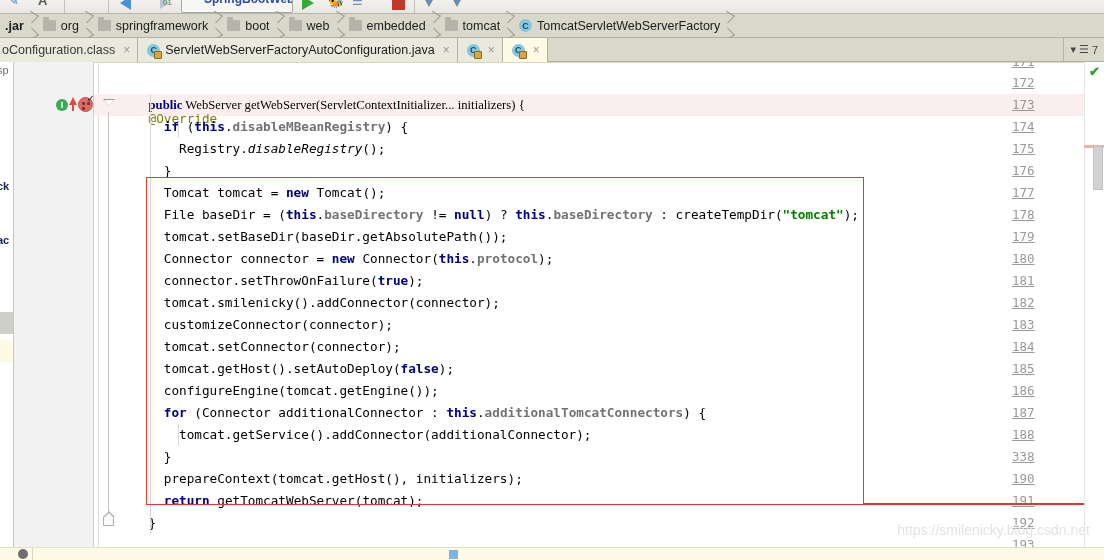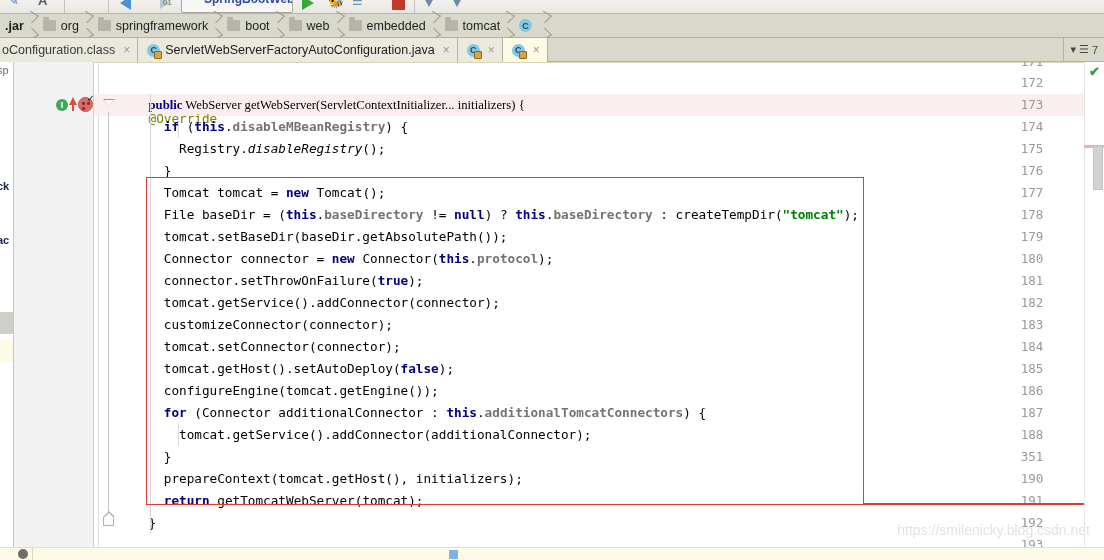--- a/index.html
+++ b/index.html
@@ -330,6 +330,7 @@
 
     <div class="crumb">
       <span class="ic-class">C</span>
+      <span class="lbl">TomcatServletWebServerFactory</span>
     </div>
     <div class="crumb-sep"></div>
   </div>

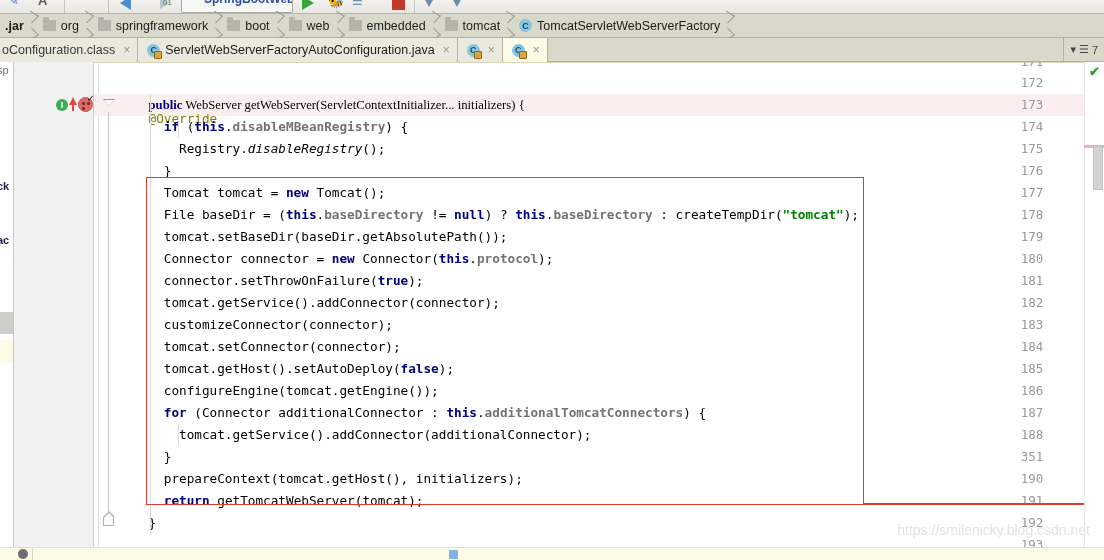--- a/index.html
+++ b/index.html
@@ -154,7 +154,7 @@
   }
   .lineno{
     position:absolute; right:52px; font-size:12.5px; color:#999999;
-    font-family:"DejaVu Sans Mono", monospace; text-align:center; width:40px;
+    font-family:"DejaVu Sans Mono", monospace; text-align:left; width:40px;text-decoration:underline;
   }
   .code-line{
     position:absolute; left:104px; height:22px; line-height:22px;

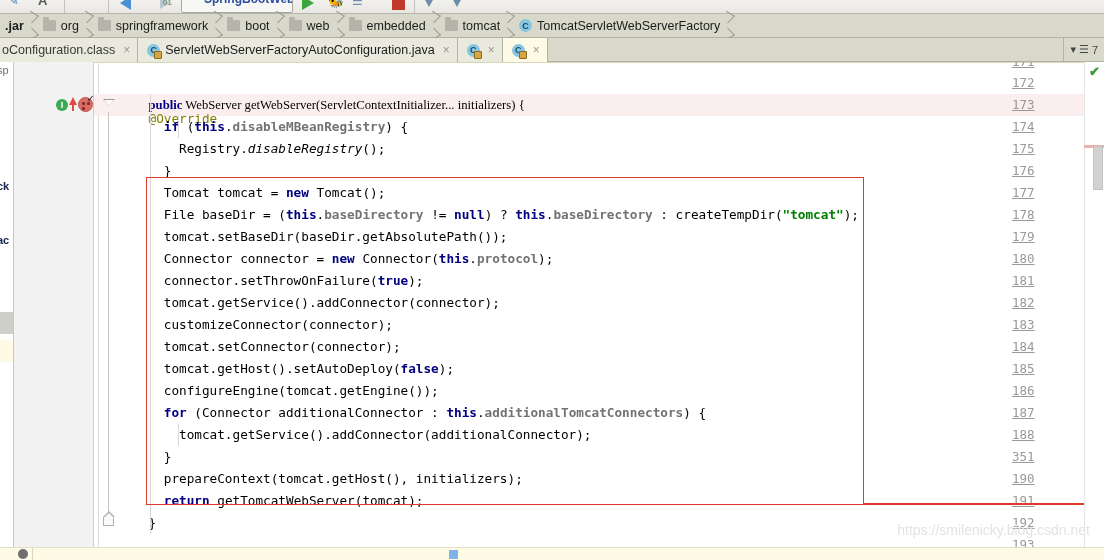--- a/index.html
+++ b/index.html
@@ -399,7 +399,7 @@
         <div class="lineno" style="top: 208px; line-height: 22px;">181</div>
         <div class="code-line" style="top: 208px; left: 149.78px;"><span>connector.setThrowOnFailure(</span><span class="kw">true</span><span>);</span></div>
         <div class="lineno" style="top: 230px; line-height: 22px;">182</div>
-        <div class="code-line" style="top: 230px; left: 149.78px;"><span>tomcat.getService().addConnector(connector);</span></div>
+        <div class="code-line" style="top: 230px; left: 149.78px;"><span>tomcat.smilenicky().addConnector(connector);</span></div>
         <div class="lineno" style="top: 252px; line-height: 22px;">183</div>
         <div class="code-line" style="top: 252px; left: 149.78px;"><span>customizeConnector(connector);</span></div>
         <div class="lineno" style="top: 274px; line-height: 22px;">184</div>

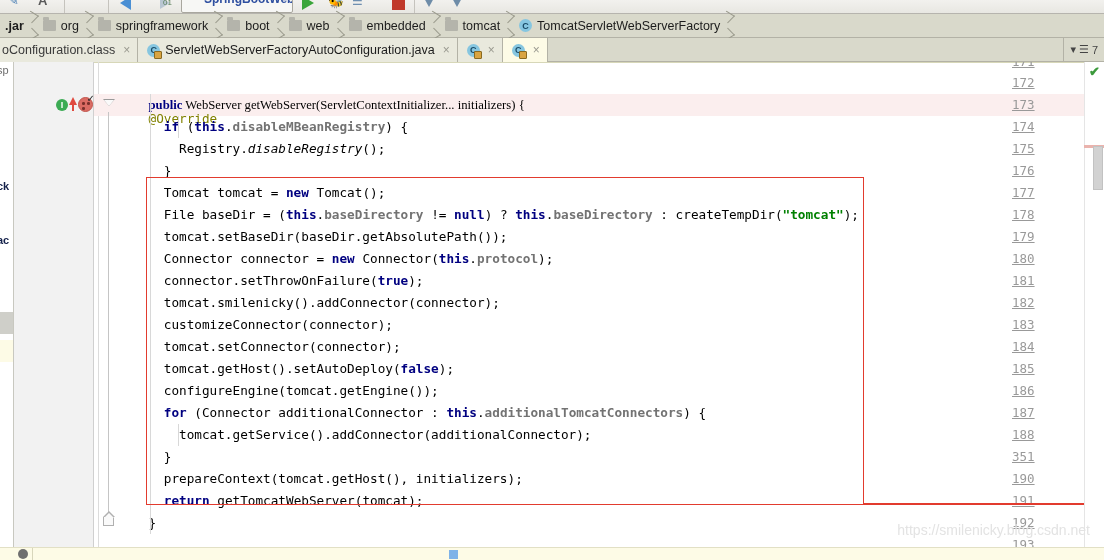--- a/index.html
+++ b/index.html
@@ -412,7 +412,7 @@
         <div class="code-line" style="top: 340px; left: 149.78px;"><span class="kw">for</span><span> (Connector additionalConnector : </span><span class="kw">this</span><span>.</span><span class="fld">additionalTomcatConnectors</span><span>) {</span></div>
         <div class="lineno" style="top: 362px; line-height: 22px;">188</div>
         <div class="code-line" style="top: 362px; left: 165.04px;"><span>tomcat.getService().addConnector(additionalConnector);</span></div>
-        <div class="lineno" style="top: 384px; line-height: 22px;">351</div>
+        <div class="lineno" style="top: 384px; line-height: 22px;">338</div>
         <div class="code-line" style="top: 384px; left: 149.78px;"><span>}</span></div>
         <div class="lineno" style="top: 406px; line-height: 22px;">190</div>
         <div class="code-line" style="top: 406px; left: 149.78px;"><span>prepareContext(tomcat.getHost(), initializers);</span></div>

